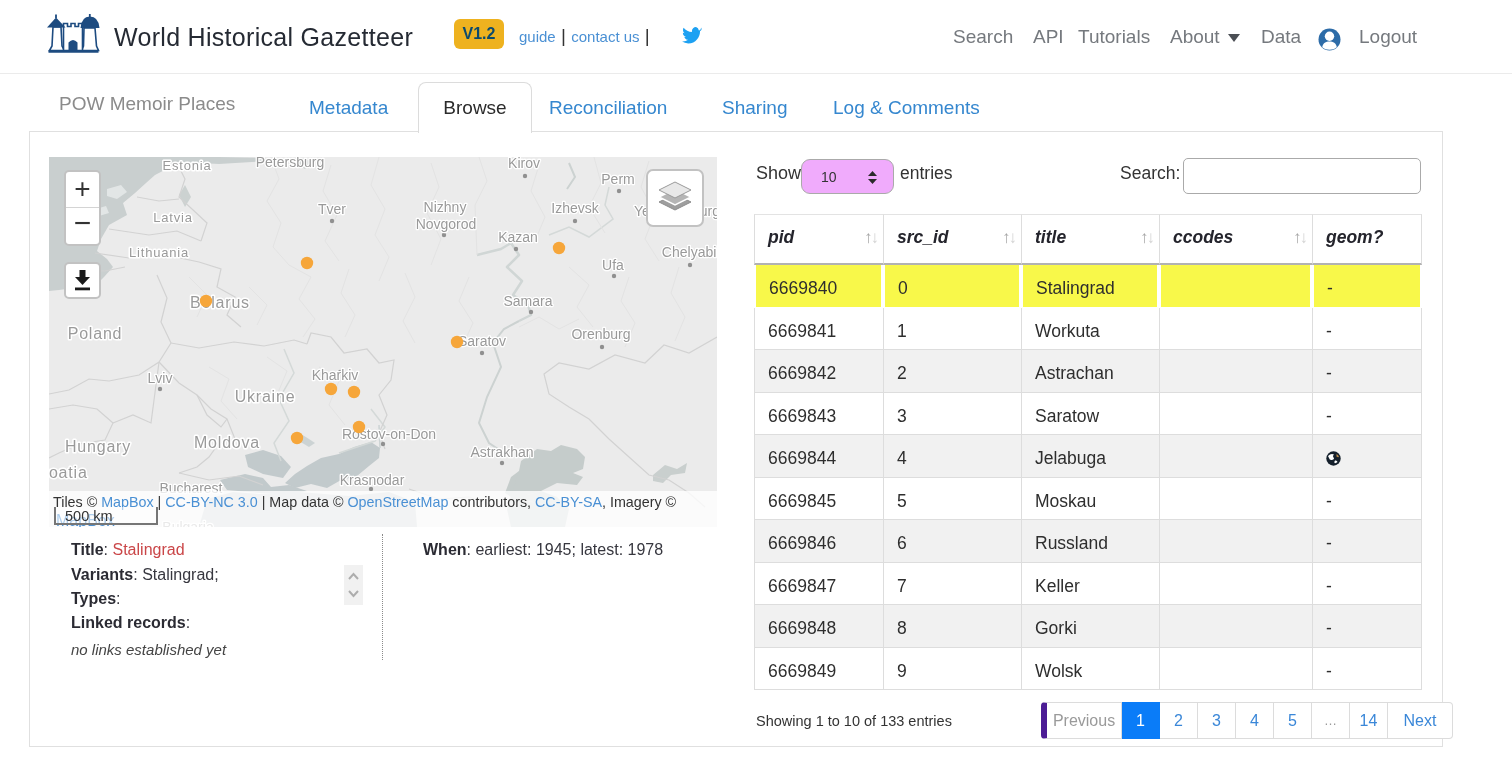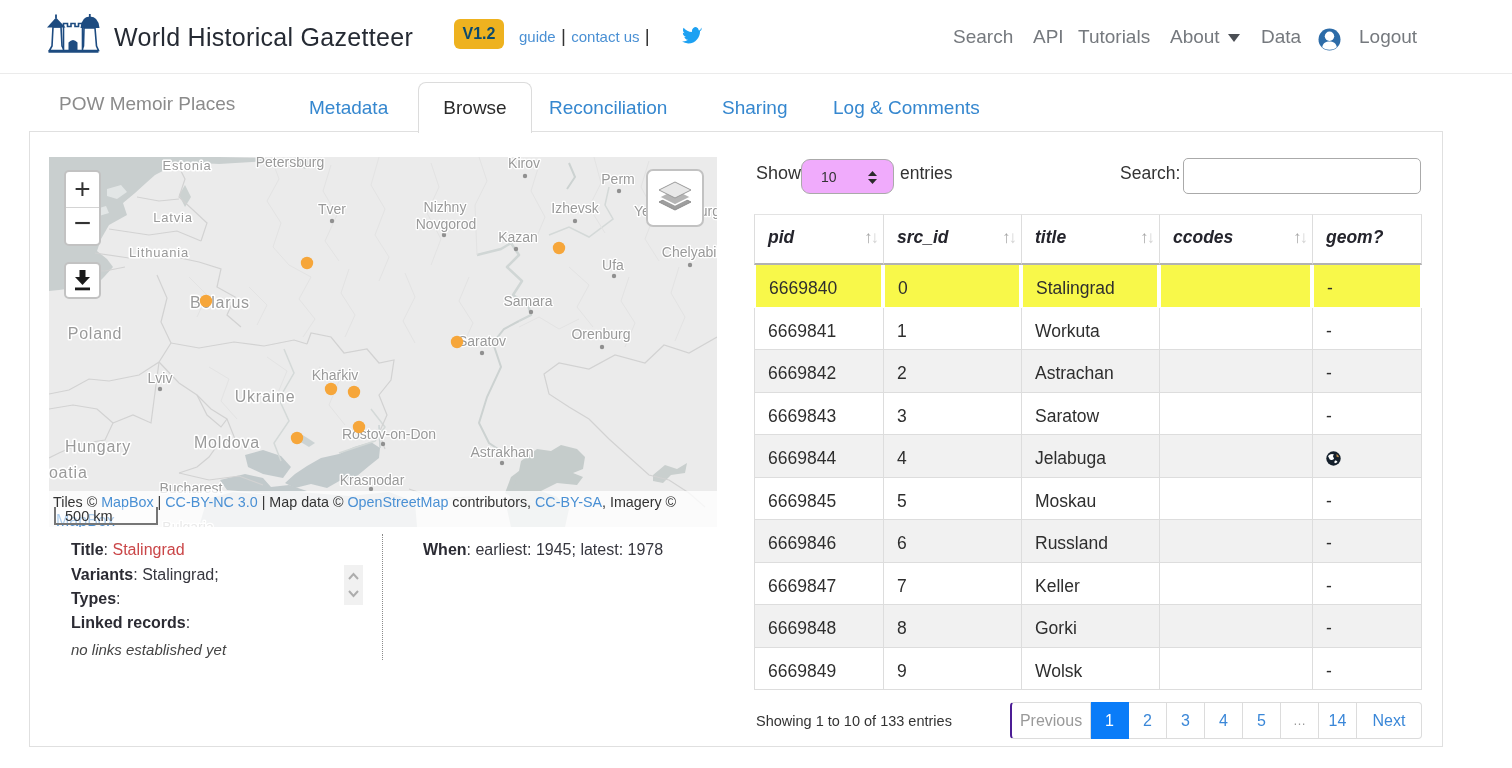--- a/index.html
+++ b/index.html
@@ -50,7 +50,7 @@
 #showing { position:absolute; left:756px; top:713px; font-size:14.5px; color:#333; }
 #pager { position:absolute; left:1010px; top:702px; height:37px; display:flex; font-size:16px; }
 .pbtn { border:1px solid #dcdcdc; border-left:none; background:#fff; color:#3a87d8; display:flex; align-items:center; justify-content:center; }
-.pbtn.first { border-left:2px solid #4c1d95; border-radius:4px 0 0 4px; }
+.pbtn.first { border-left:6px solid #4c1d95; border-radius:4px 0 0 4px;margin-left:31px; }
 .pbtn.last { border-radius:0 4px 4px 0; }
 </style>
 </head>

